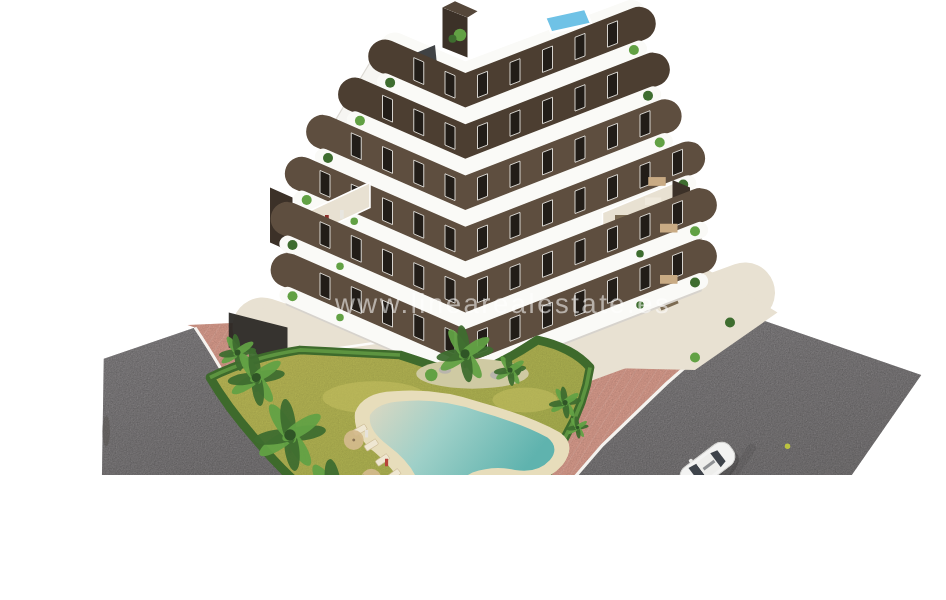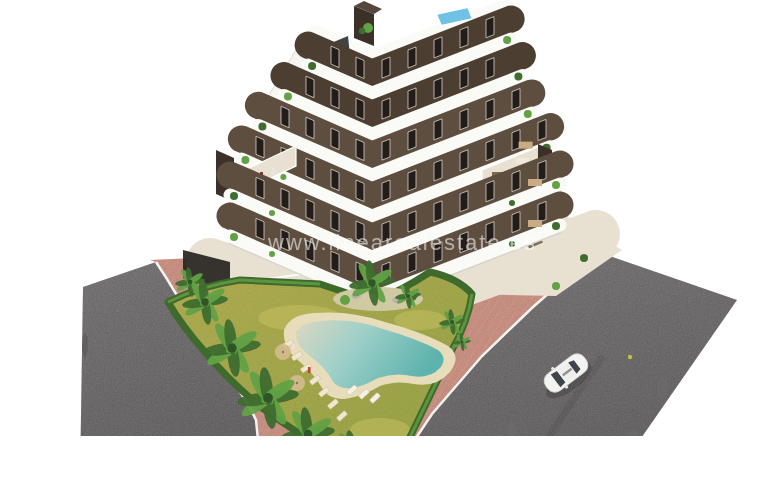--- a/index.html
+++ b/index.html
@@ -3,7 +3,7 @@
 <meta charset="utf-8">
 <style>
   html,body{margin:0;padding:0;background:#fff;}
-  .stage{width:757px;height:436px;position:relative;overflow:hidden;background:var(--c-background,#fff);
+  .stage{width:757px;height:380px;position:relative;overflow:hidden;background:var(--c-background,#fff);
          font-family:"Liberation Sans", sans-serif;}
   svg{display:block;}
   text.watermark{font-family:"Liberation Sans", sans-serif;font-size:22px;letter-spacing:2px;

